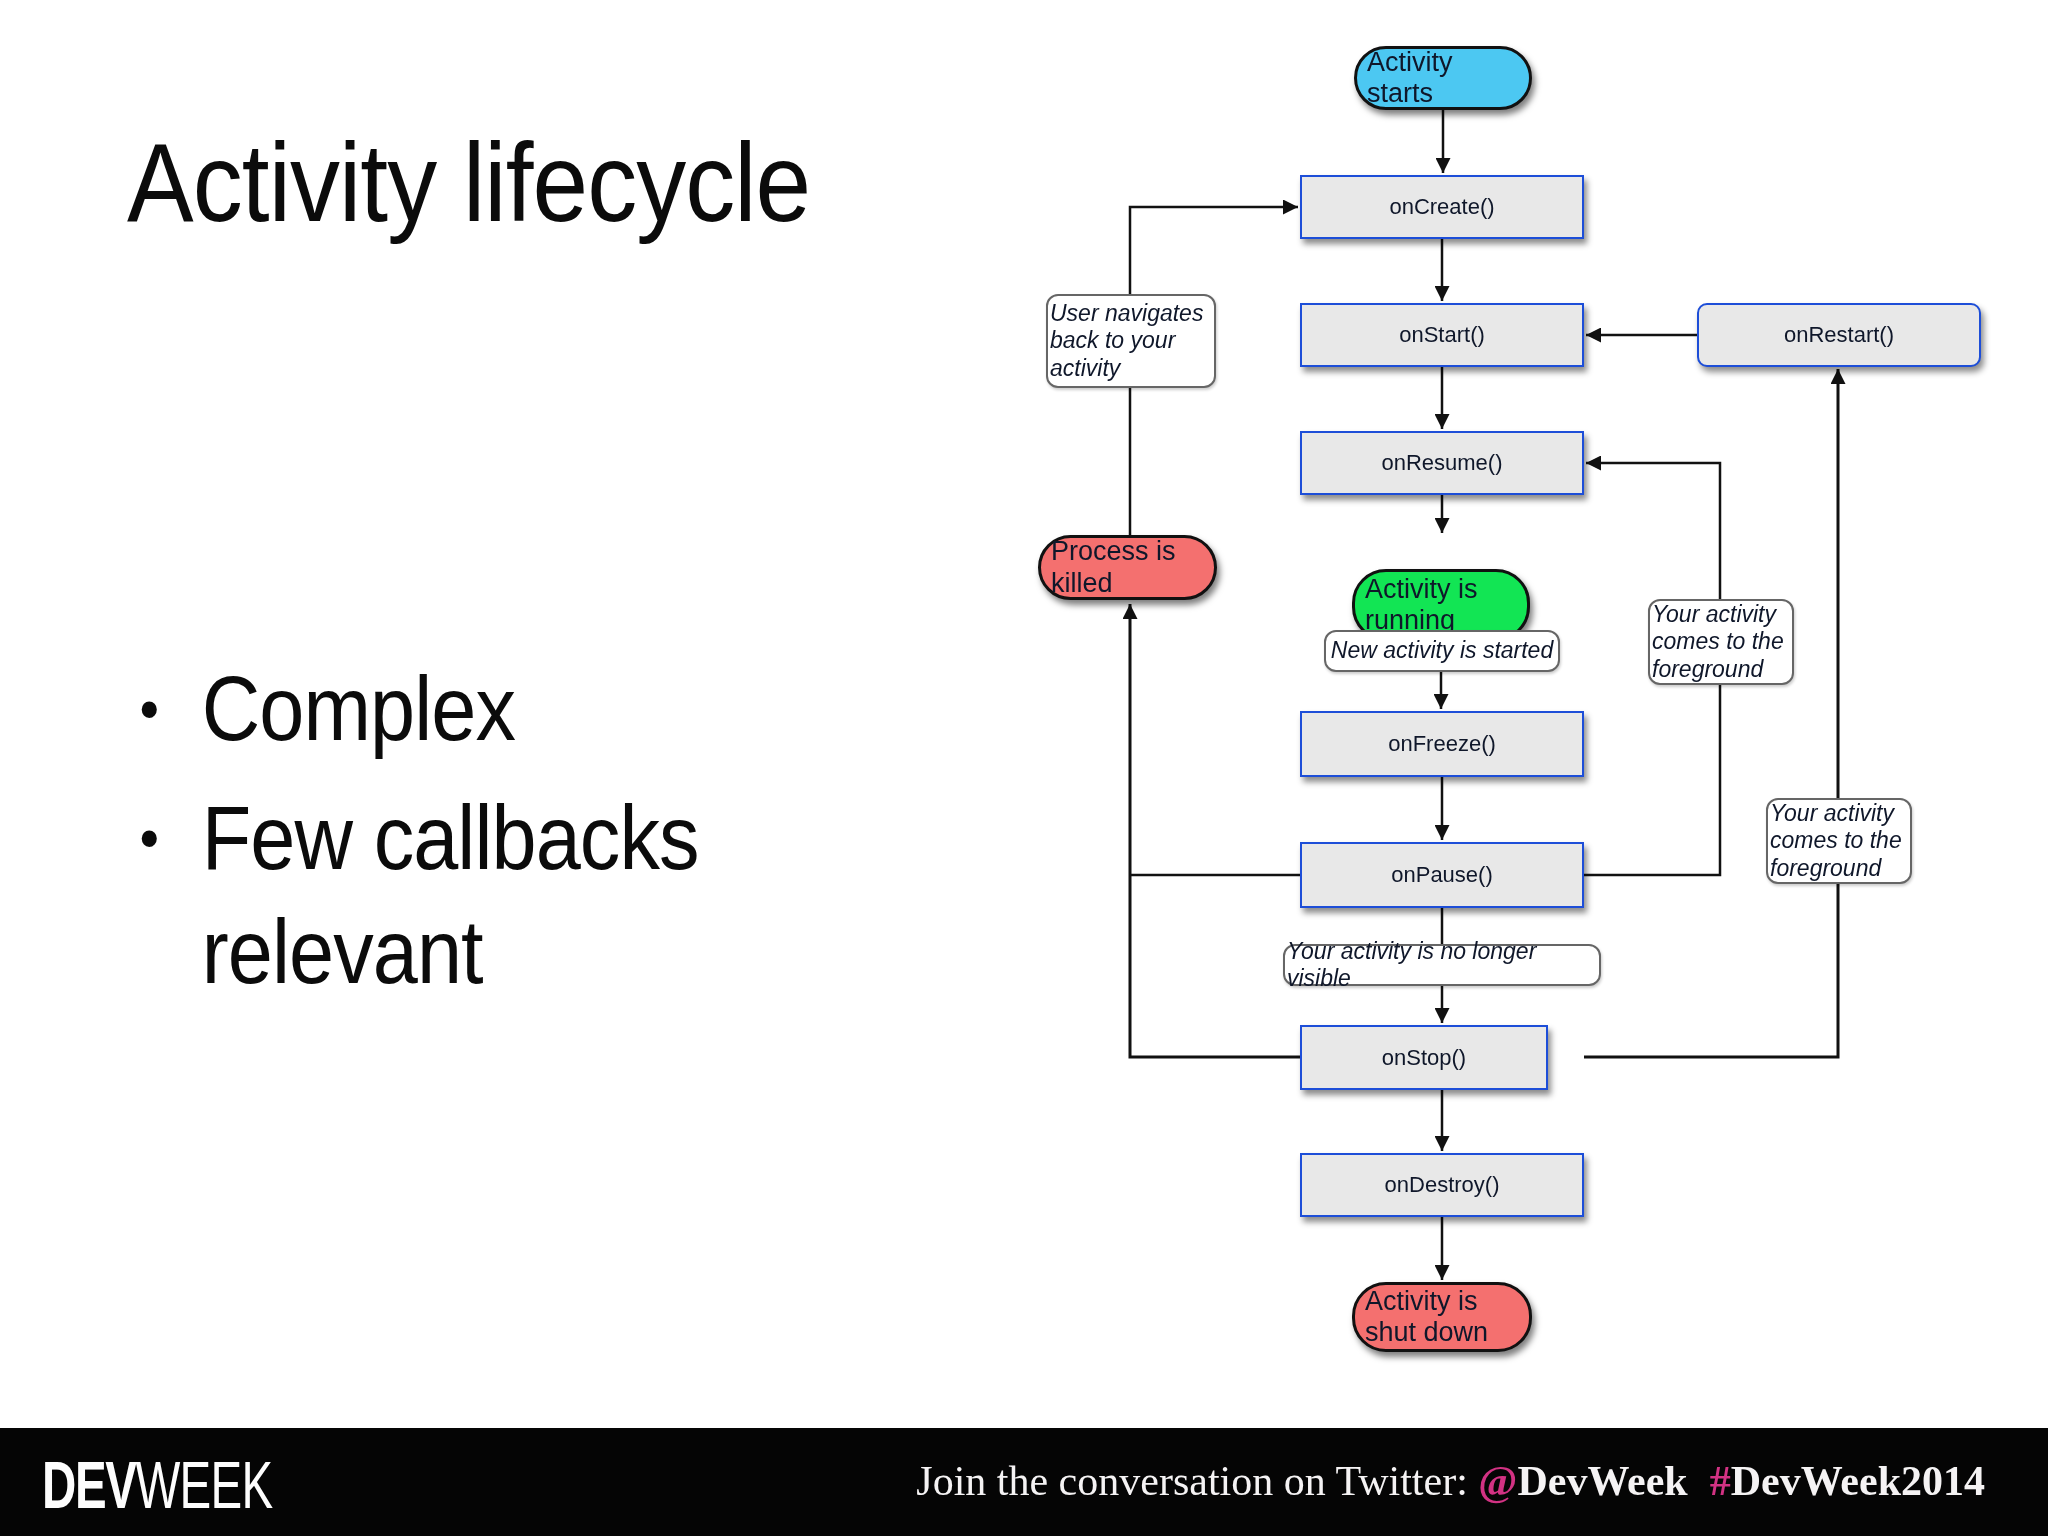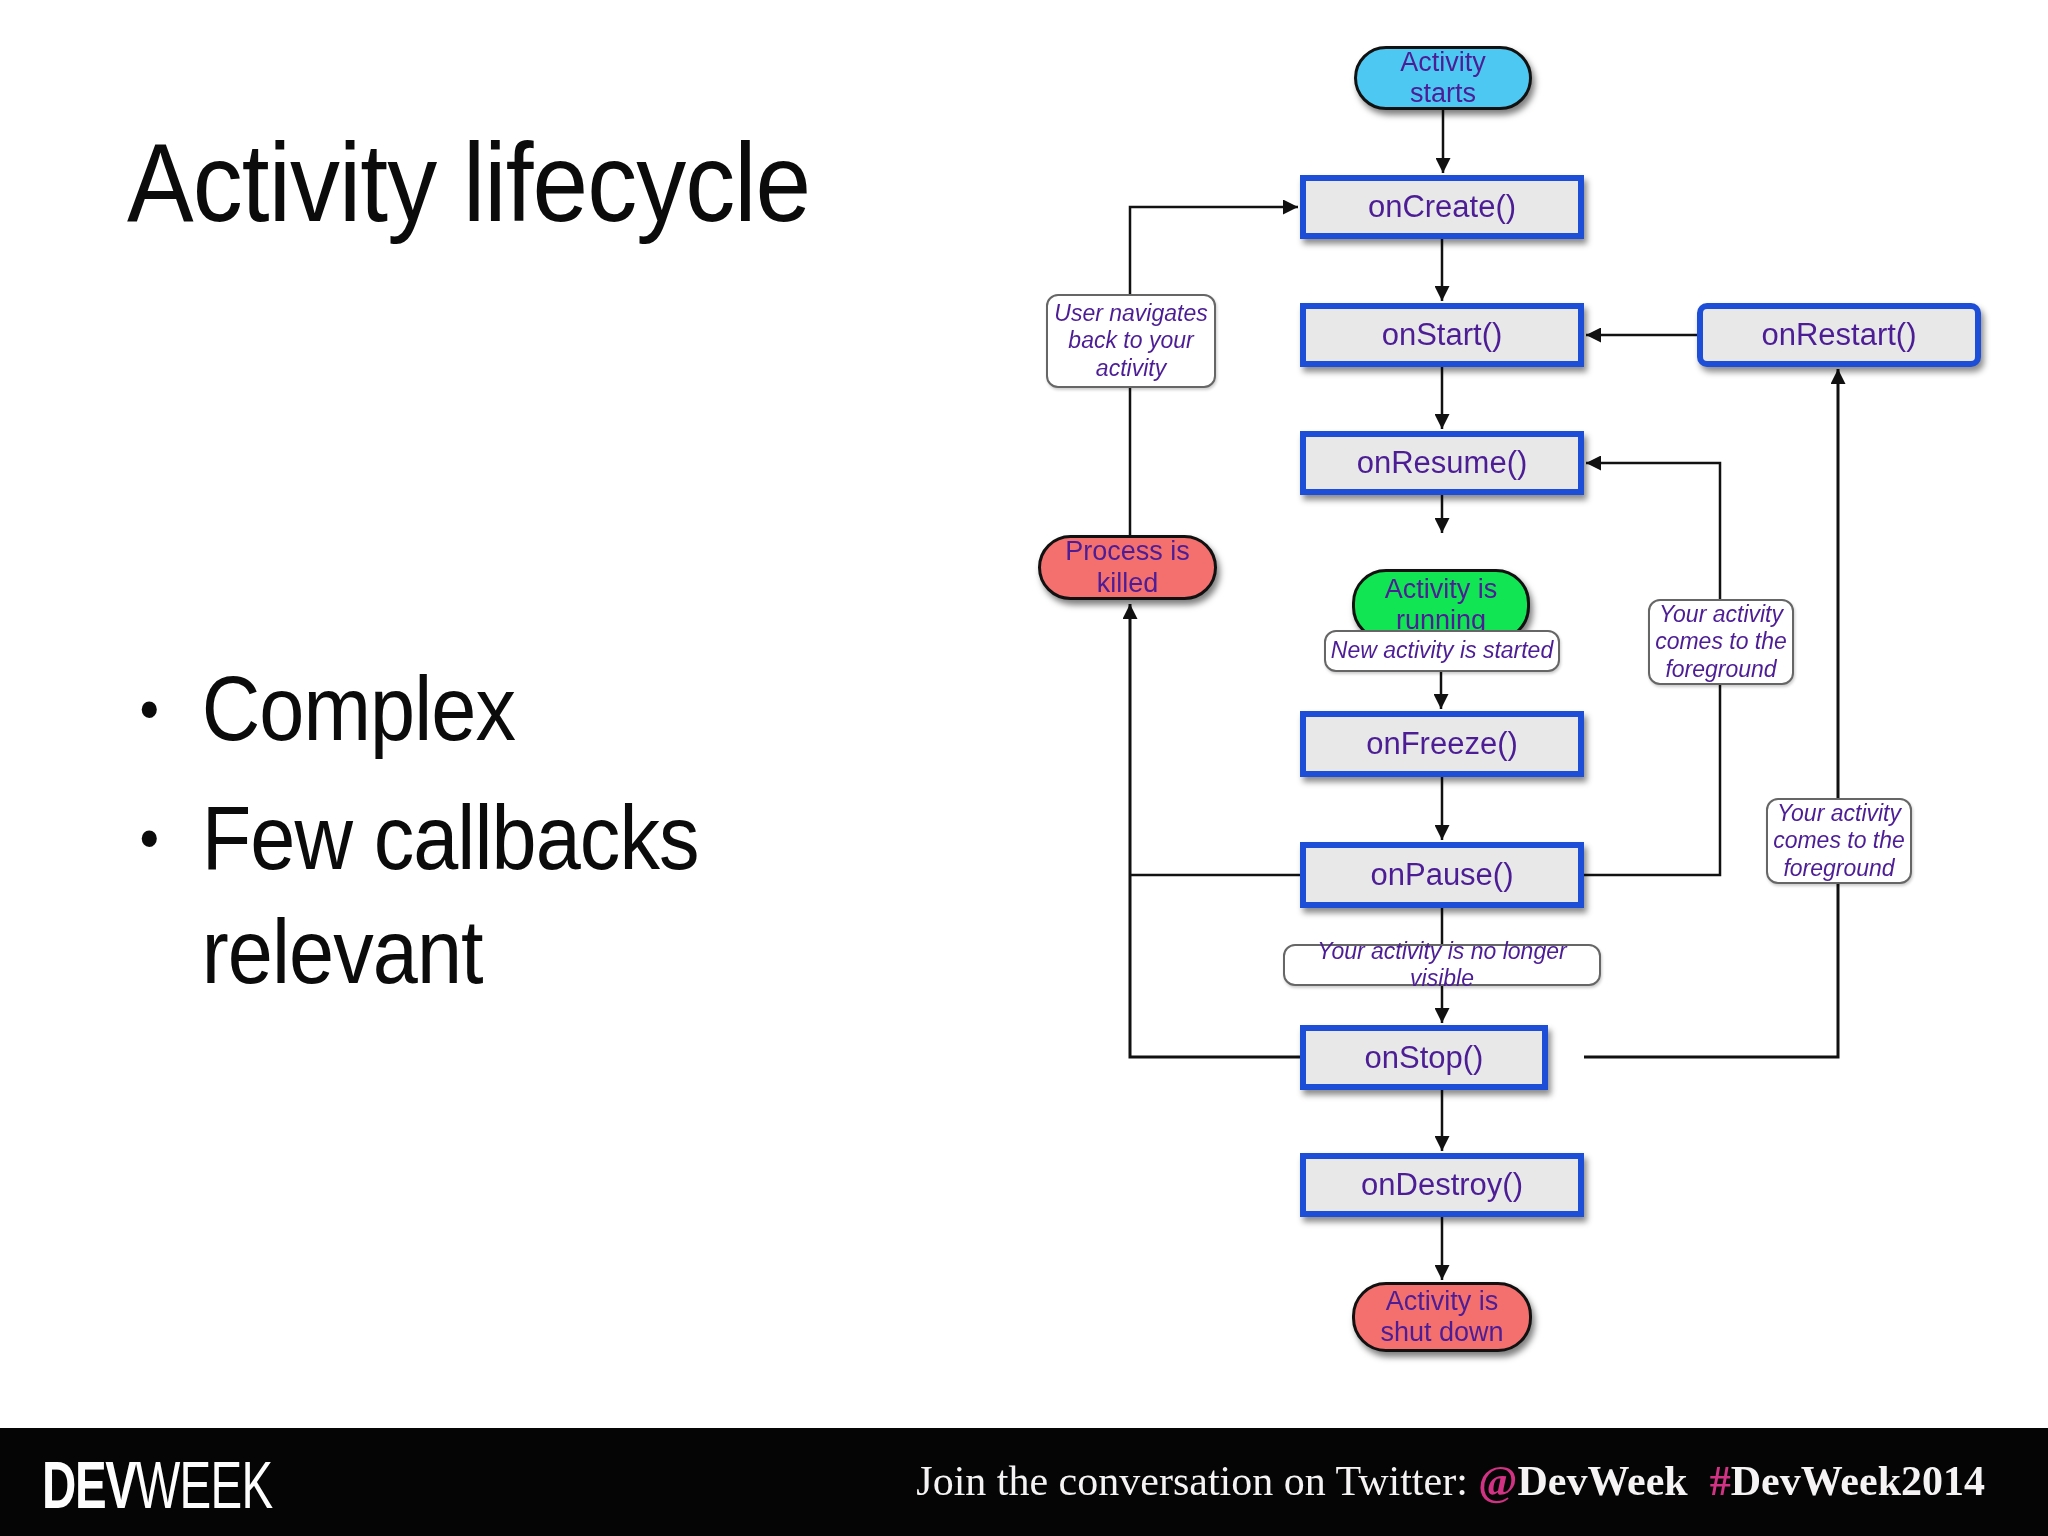--- a/index.html
+++ b/index.html
@@ -31,7 +31,7 @@
   .diagram svg{position:absolute;left:0;top:0;}
   .node{
     position:absolute;display:flex;align-items:center;justify-content:center;
-    text-align:center;color:#4c1d95;box-sizing:border-box;
+    color:#0f172a;box-sizing:border-box;
   }
   .cbox{
     background:#e8e8e8;border:6px solid #1d4ed8;

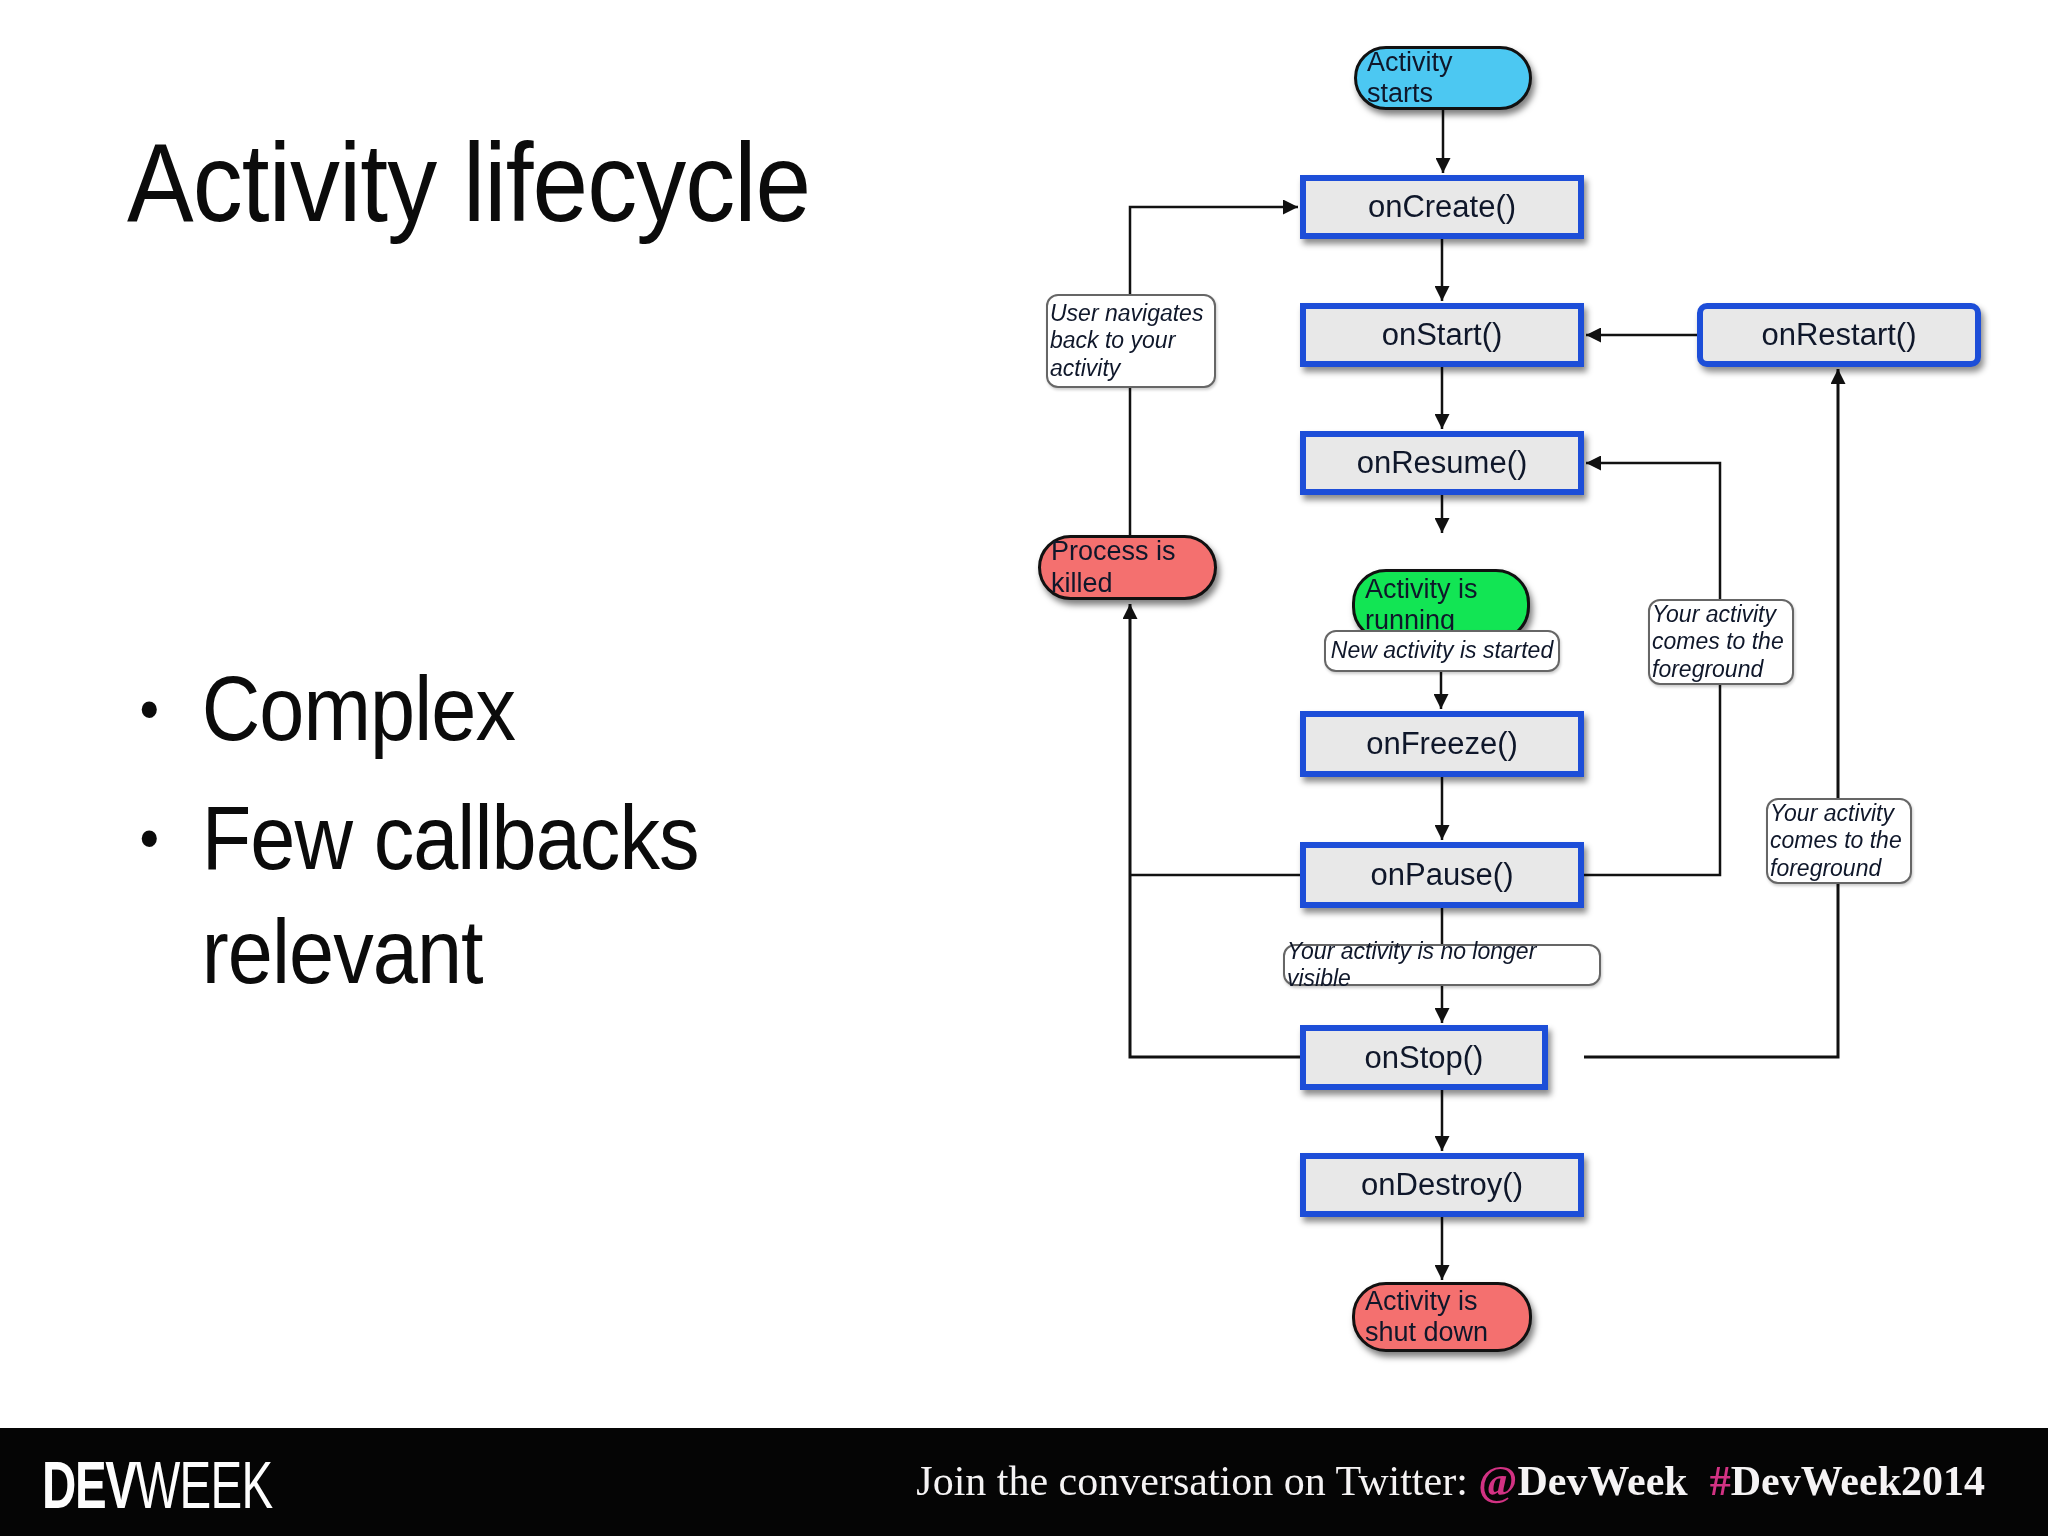--- a/index.html
+++ b/index.html
@@ -34,9 +34,9 @@
     color:#0f172a;box-sizing:border-box;
   }
   .cbox{
-    background:#e8e8e8;border:6px solid #1d4ed8;
+    background:#e8e8e8;border:2px solid #1d4ed8;
     box-shadow:3px 5px 6px rgba(0,0,0,0.45);
-    font-size:31px;
+    font-size:22px;
   }
   .pill{
     border:3px solid #111;border-radius:34px;

